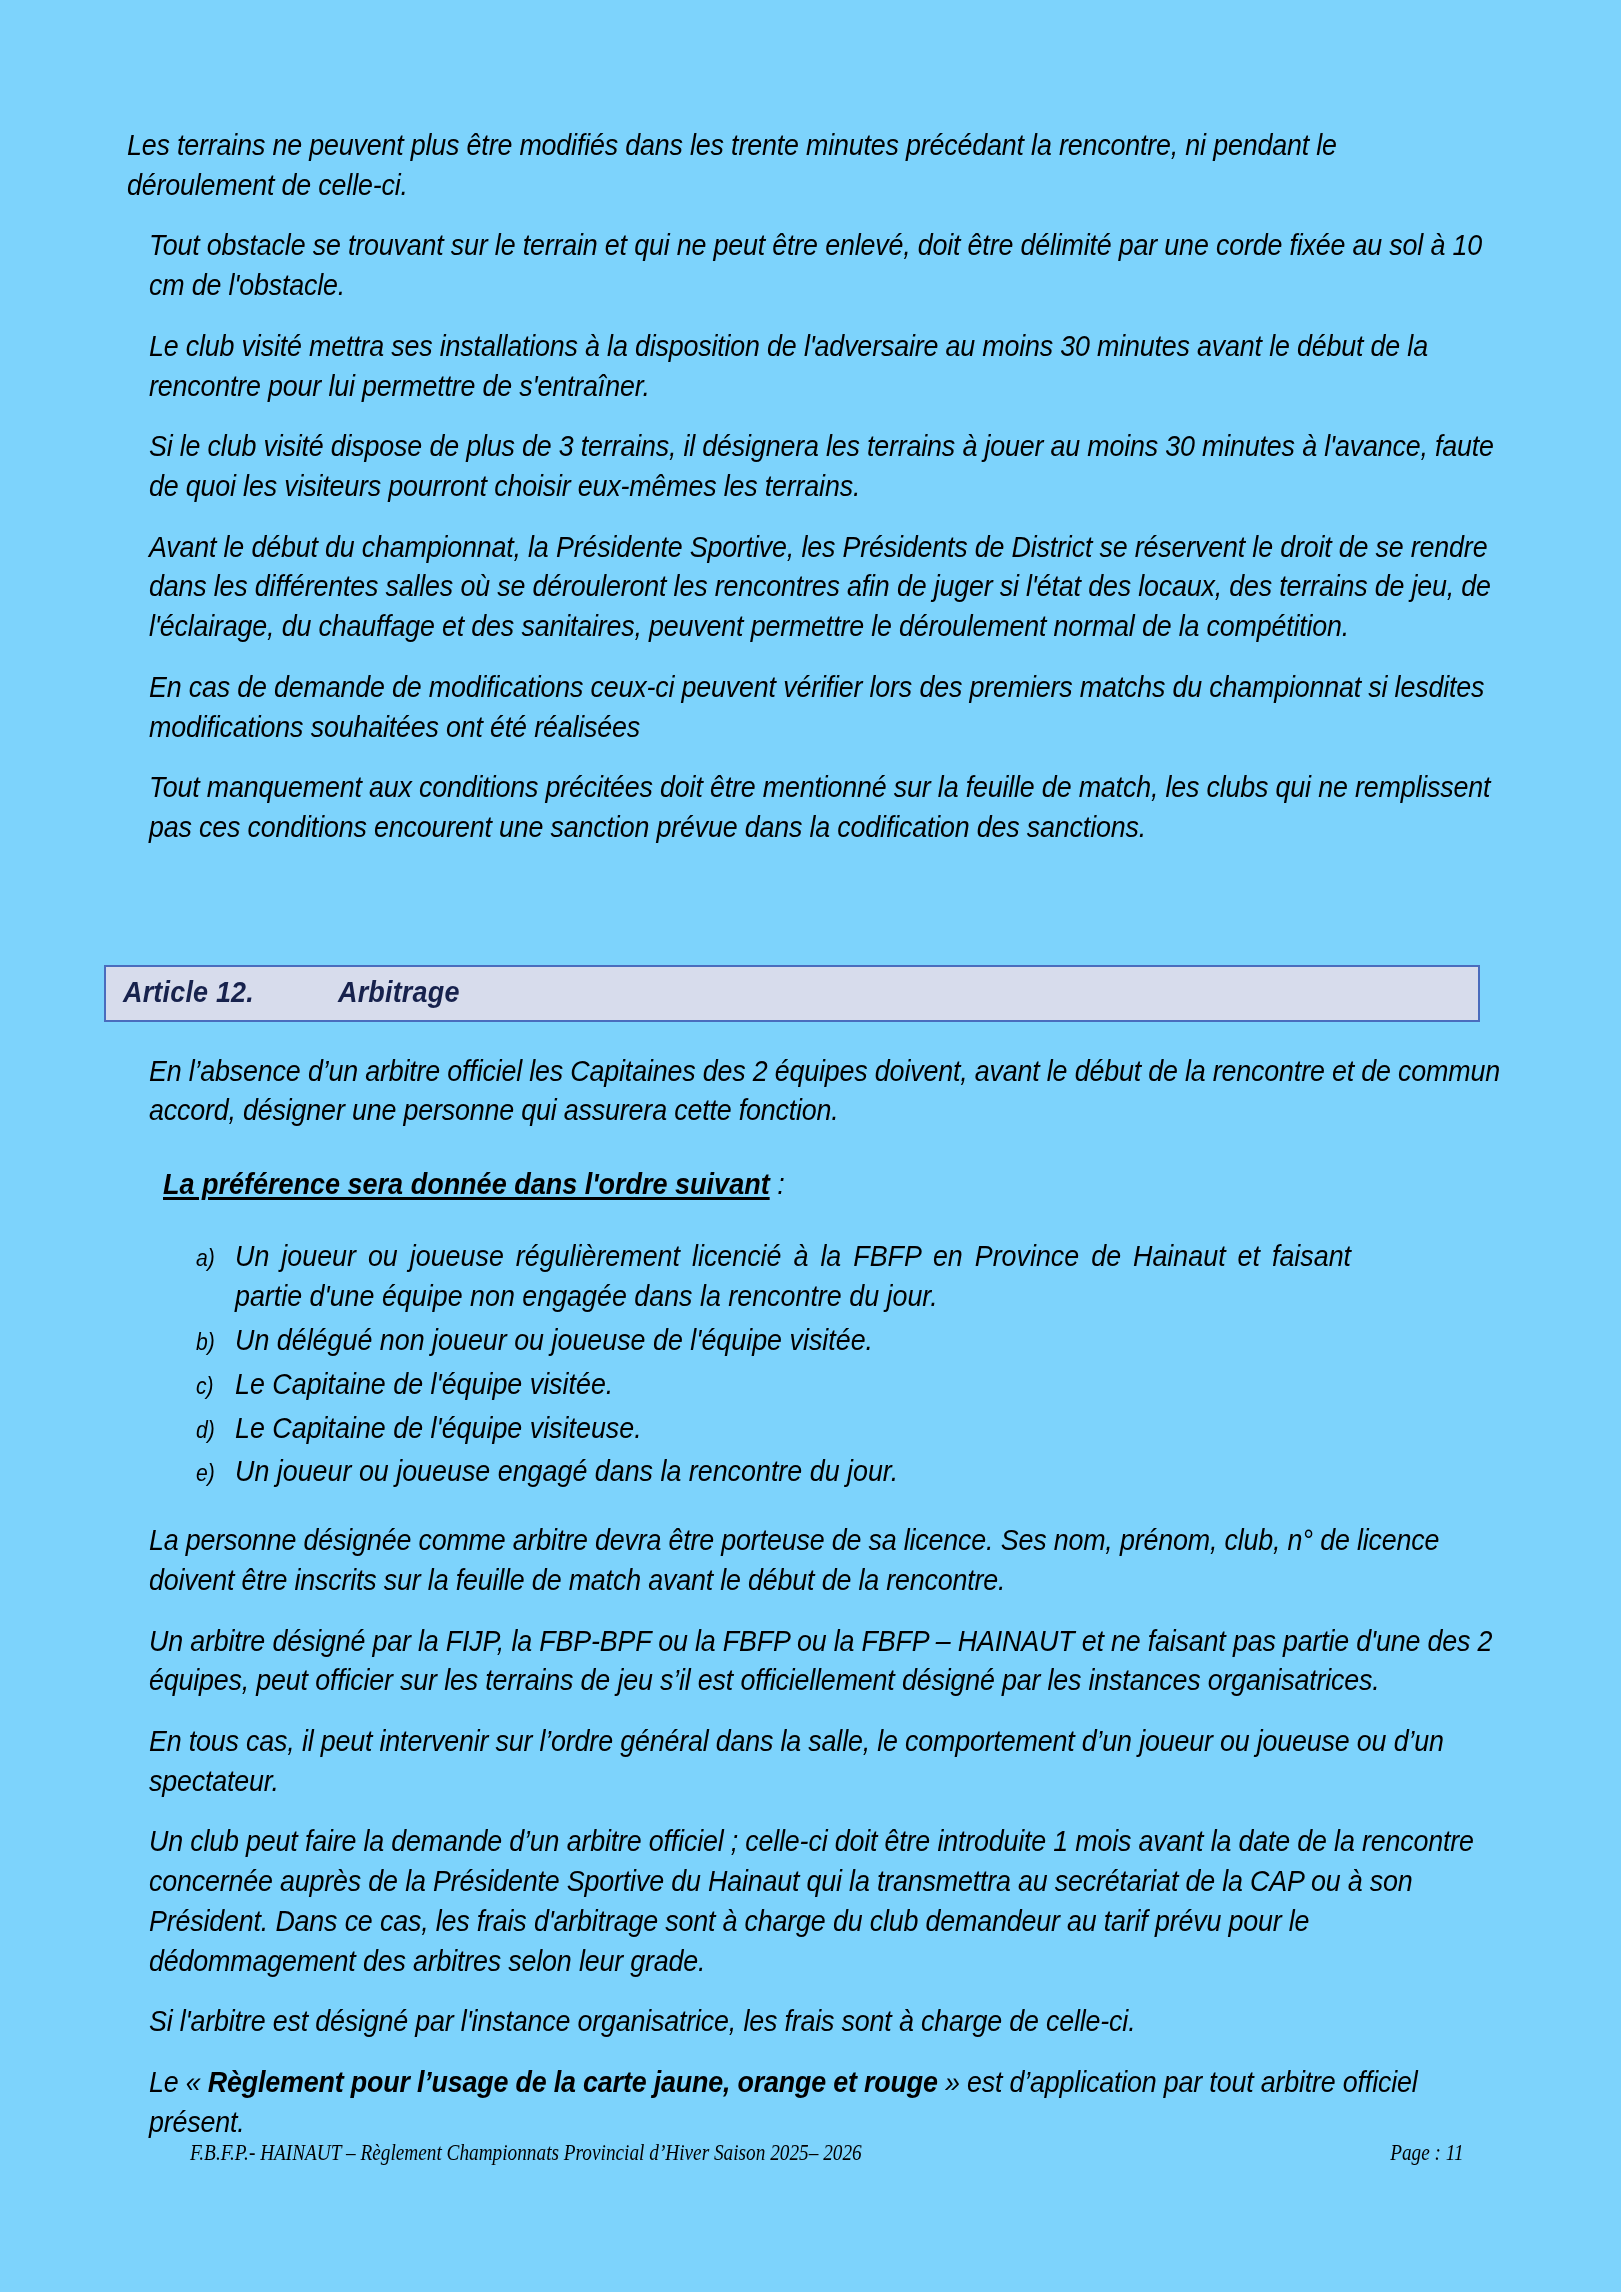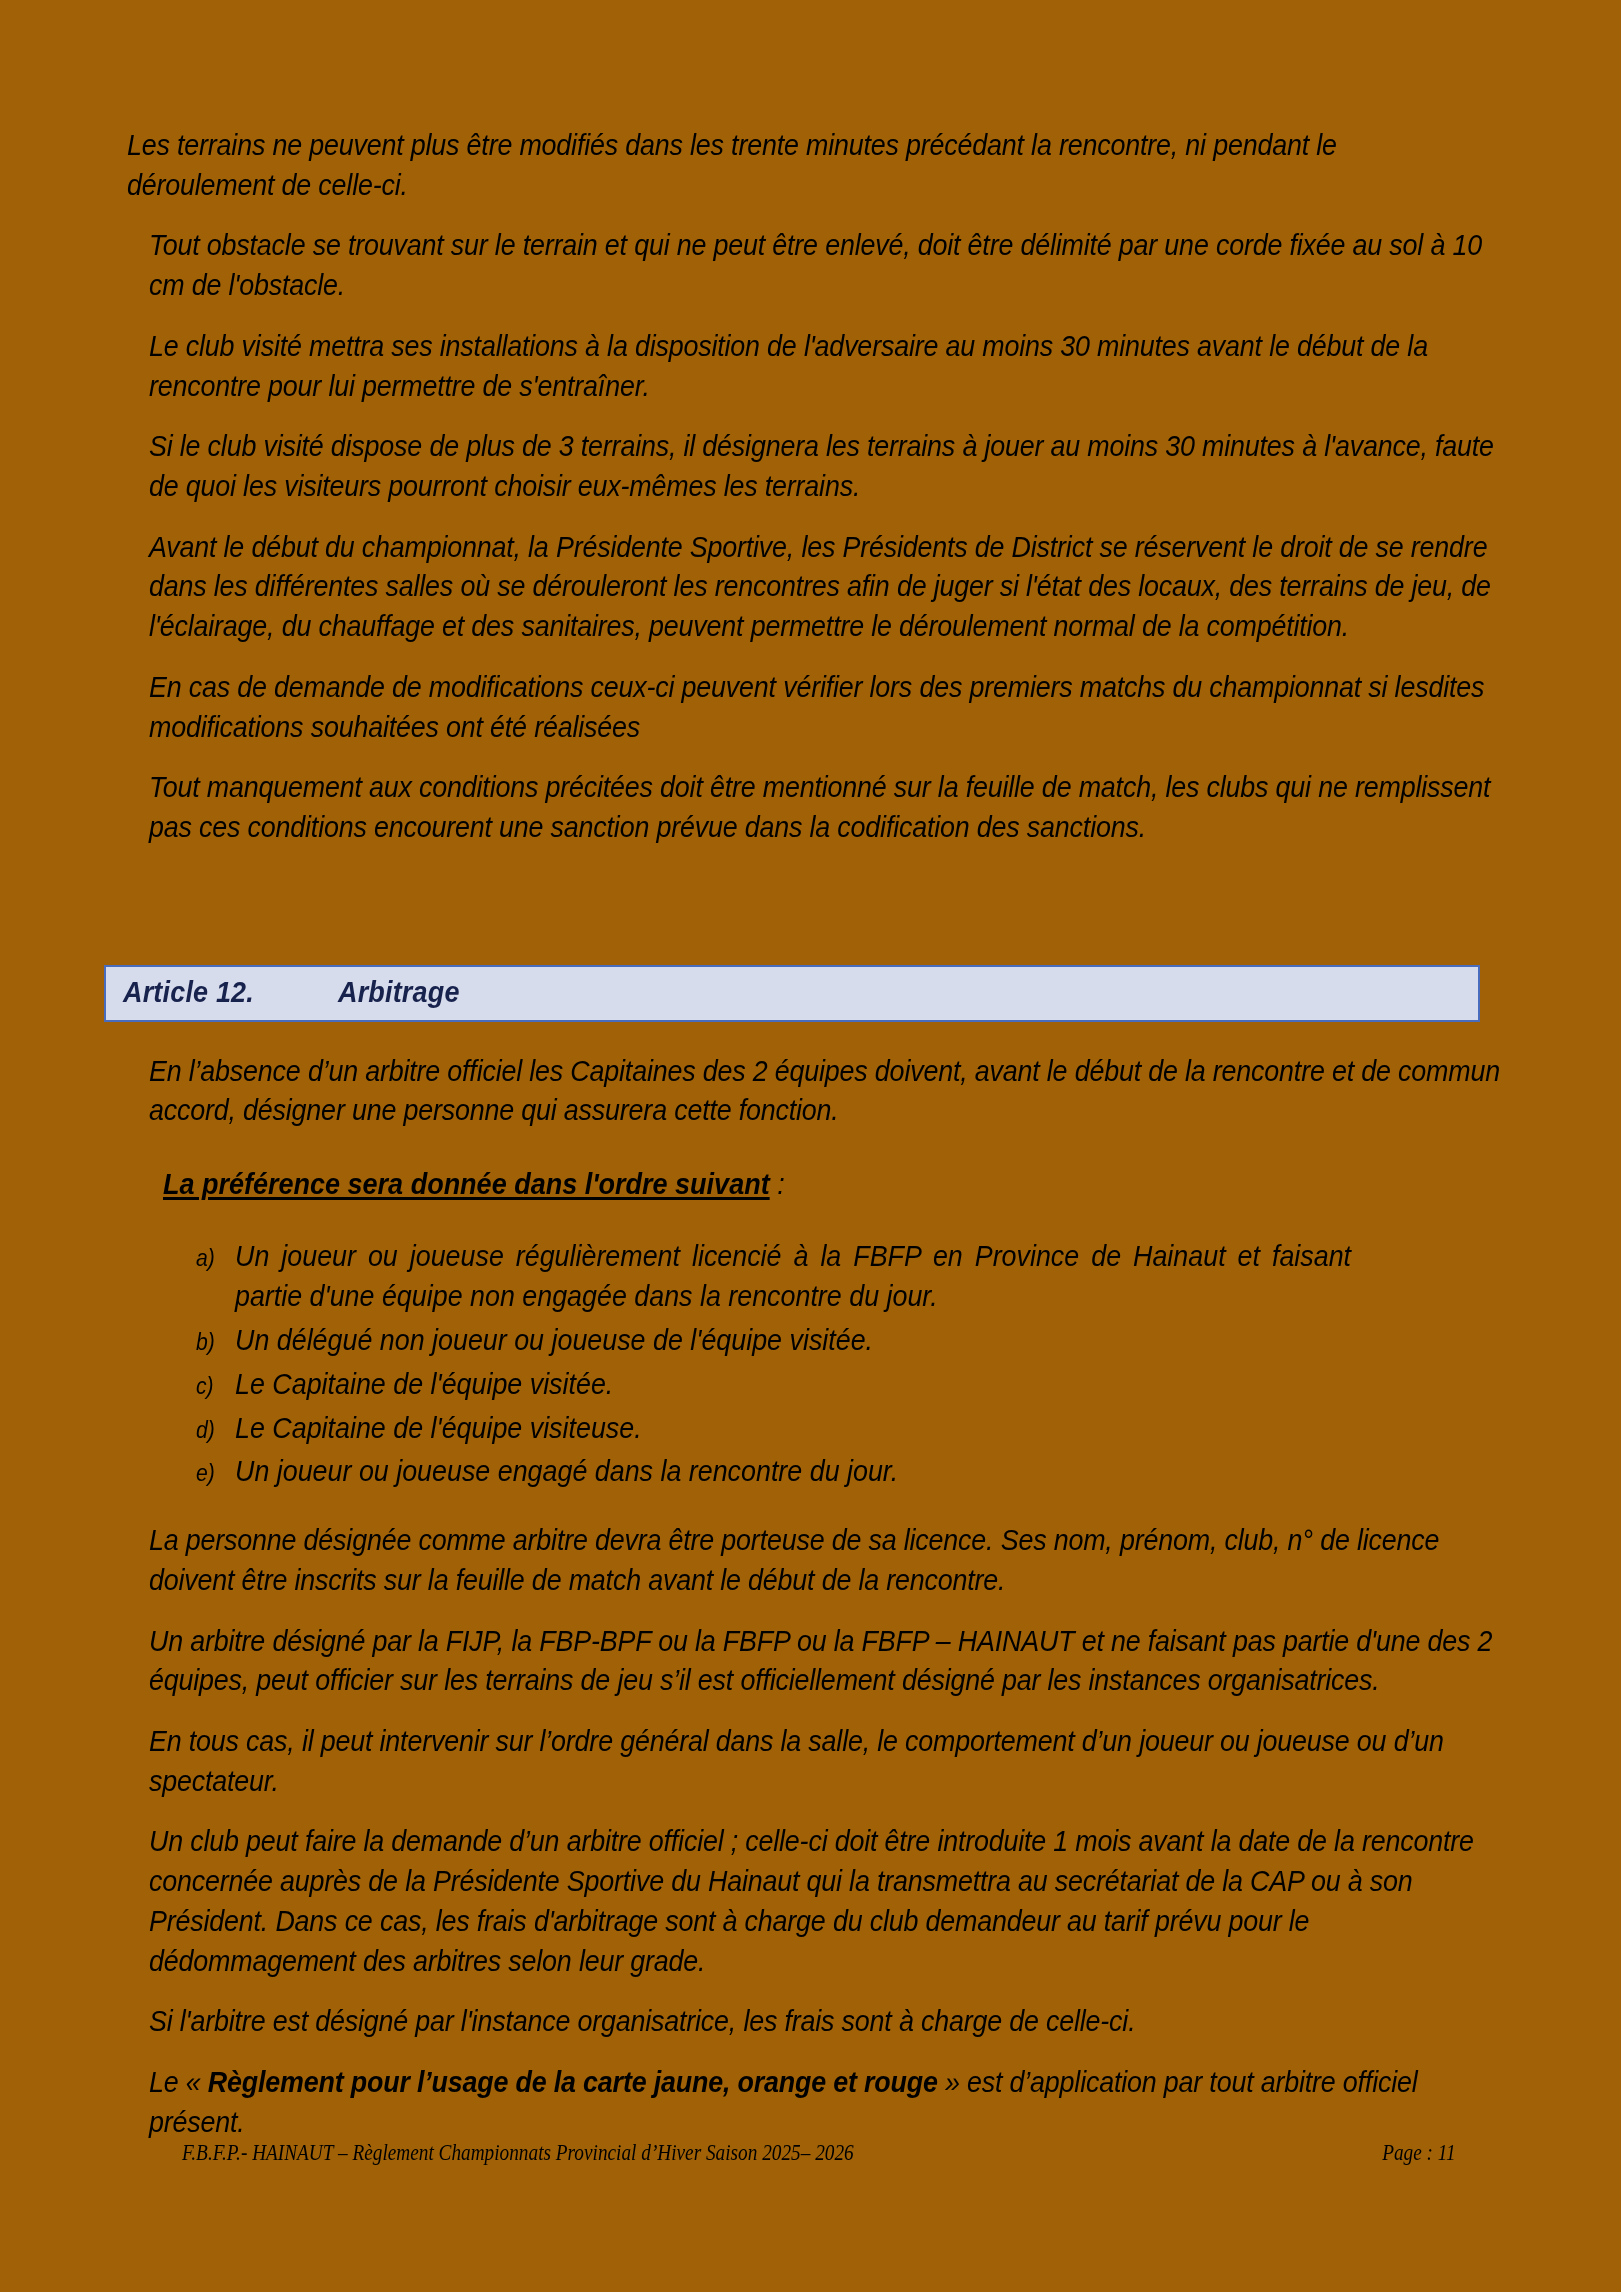--- a/index.html
+++ b/index.html
@@ -16,7 +16,7 @@
     position: relative;
     width: 1621px;
     height: 2293px;
-    background: #a16207;
+    background: #7dd3fc;
     overflow: hidden;
     box-sizing: border-box;
   }

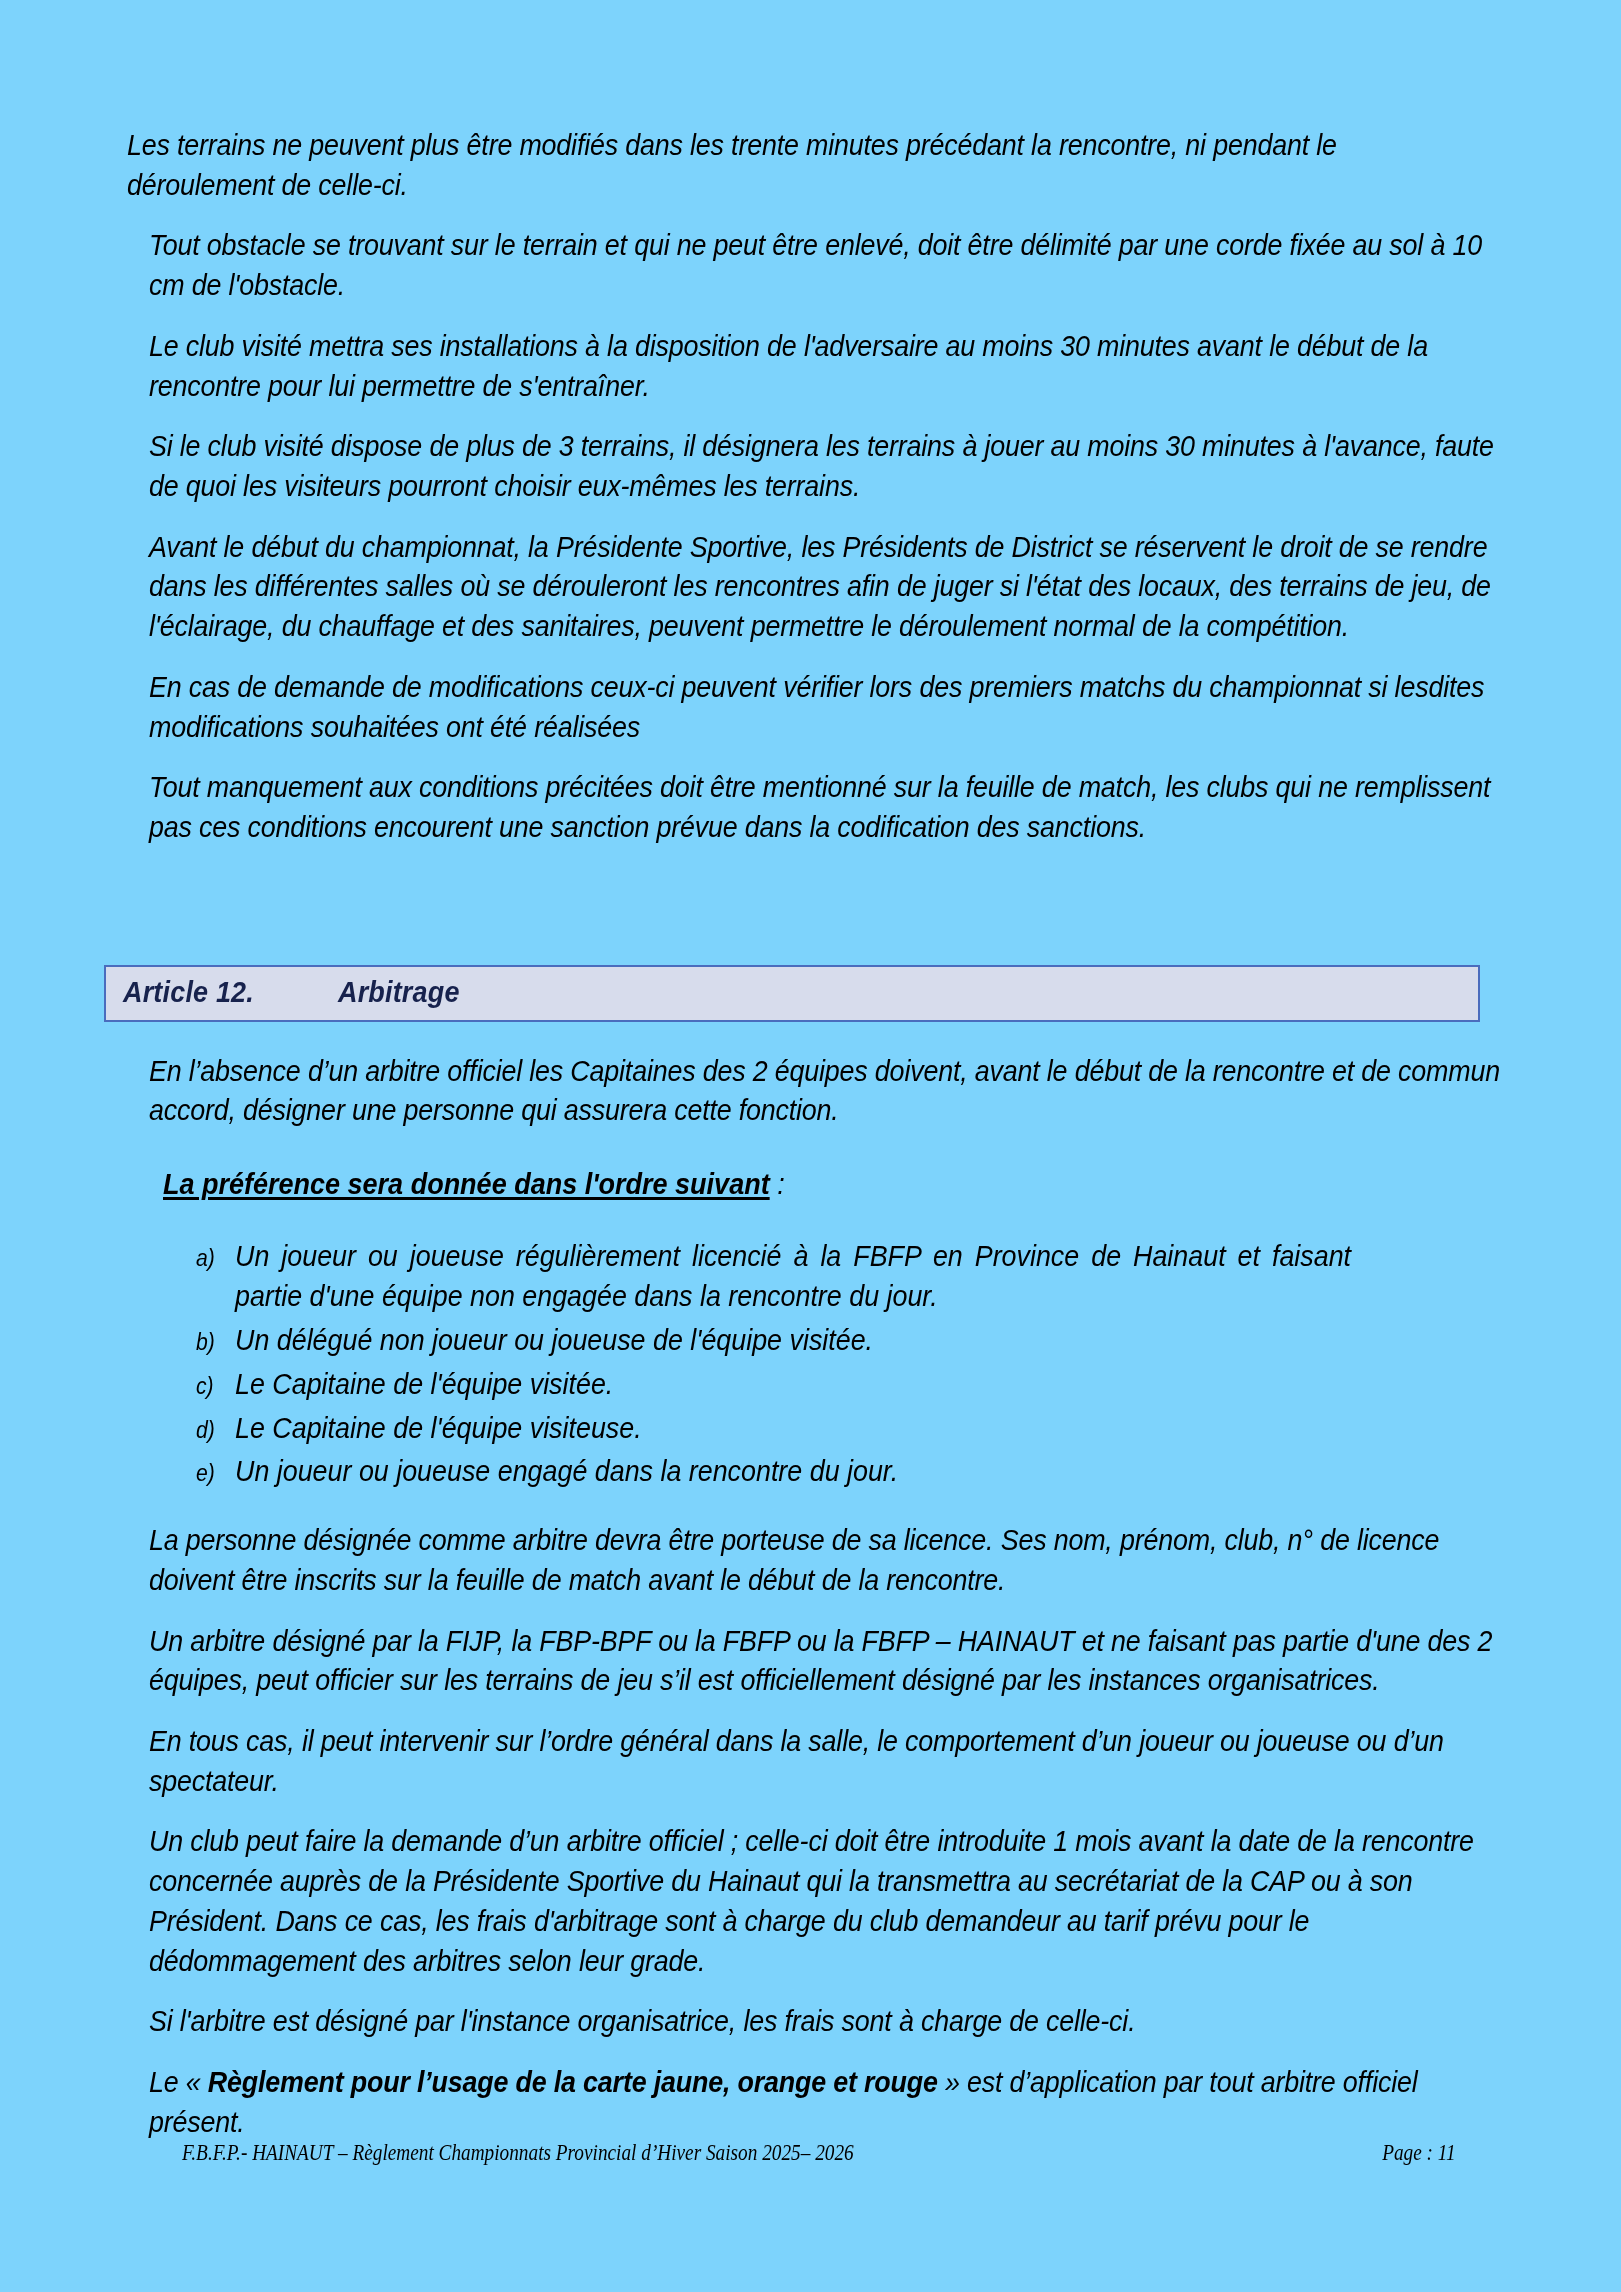--- a/index.html
+++ b/index.html
@@ -132,7 +132,7 @@
   
   .footer {
     position: absolute;
-    left: 182px;
+    left: 190px;
     top: 2139px;
     width: 1274px;
     display: flex;

